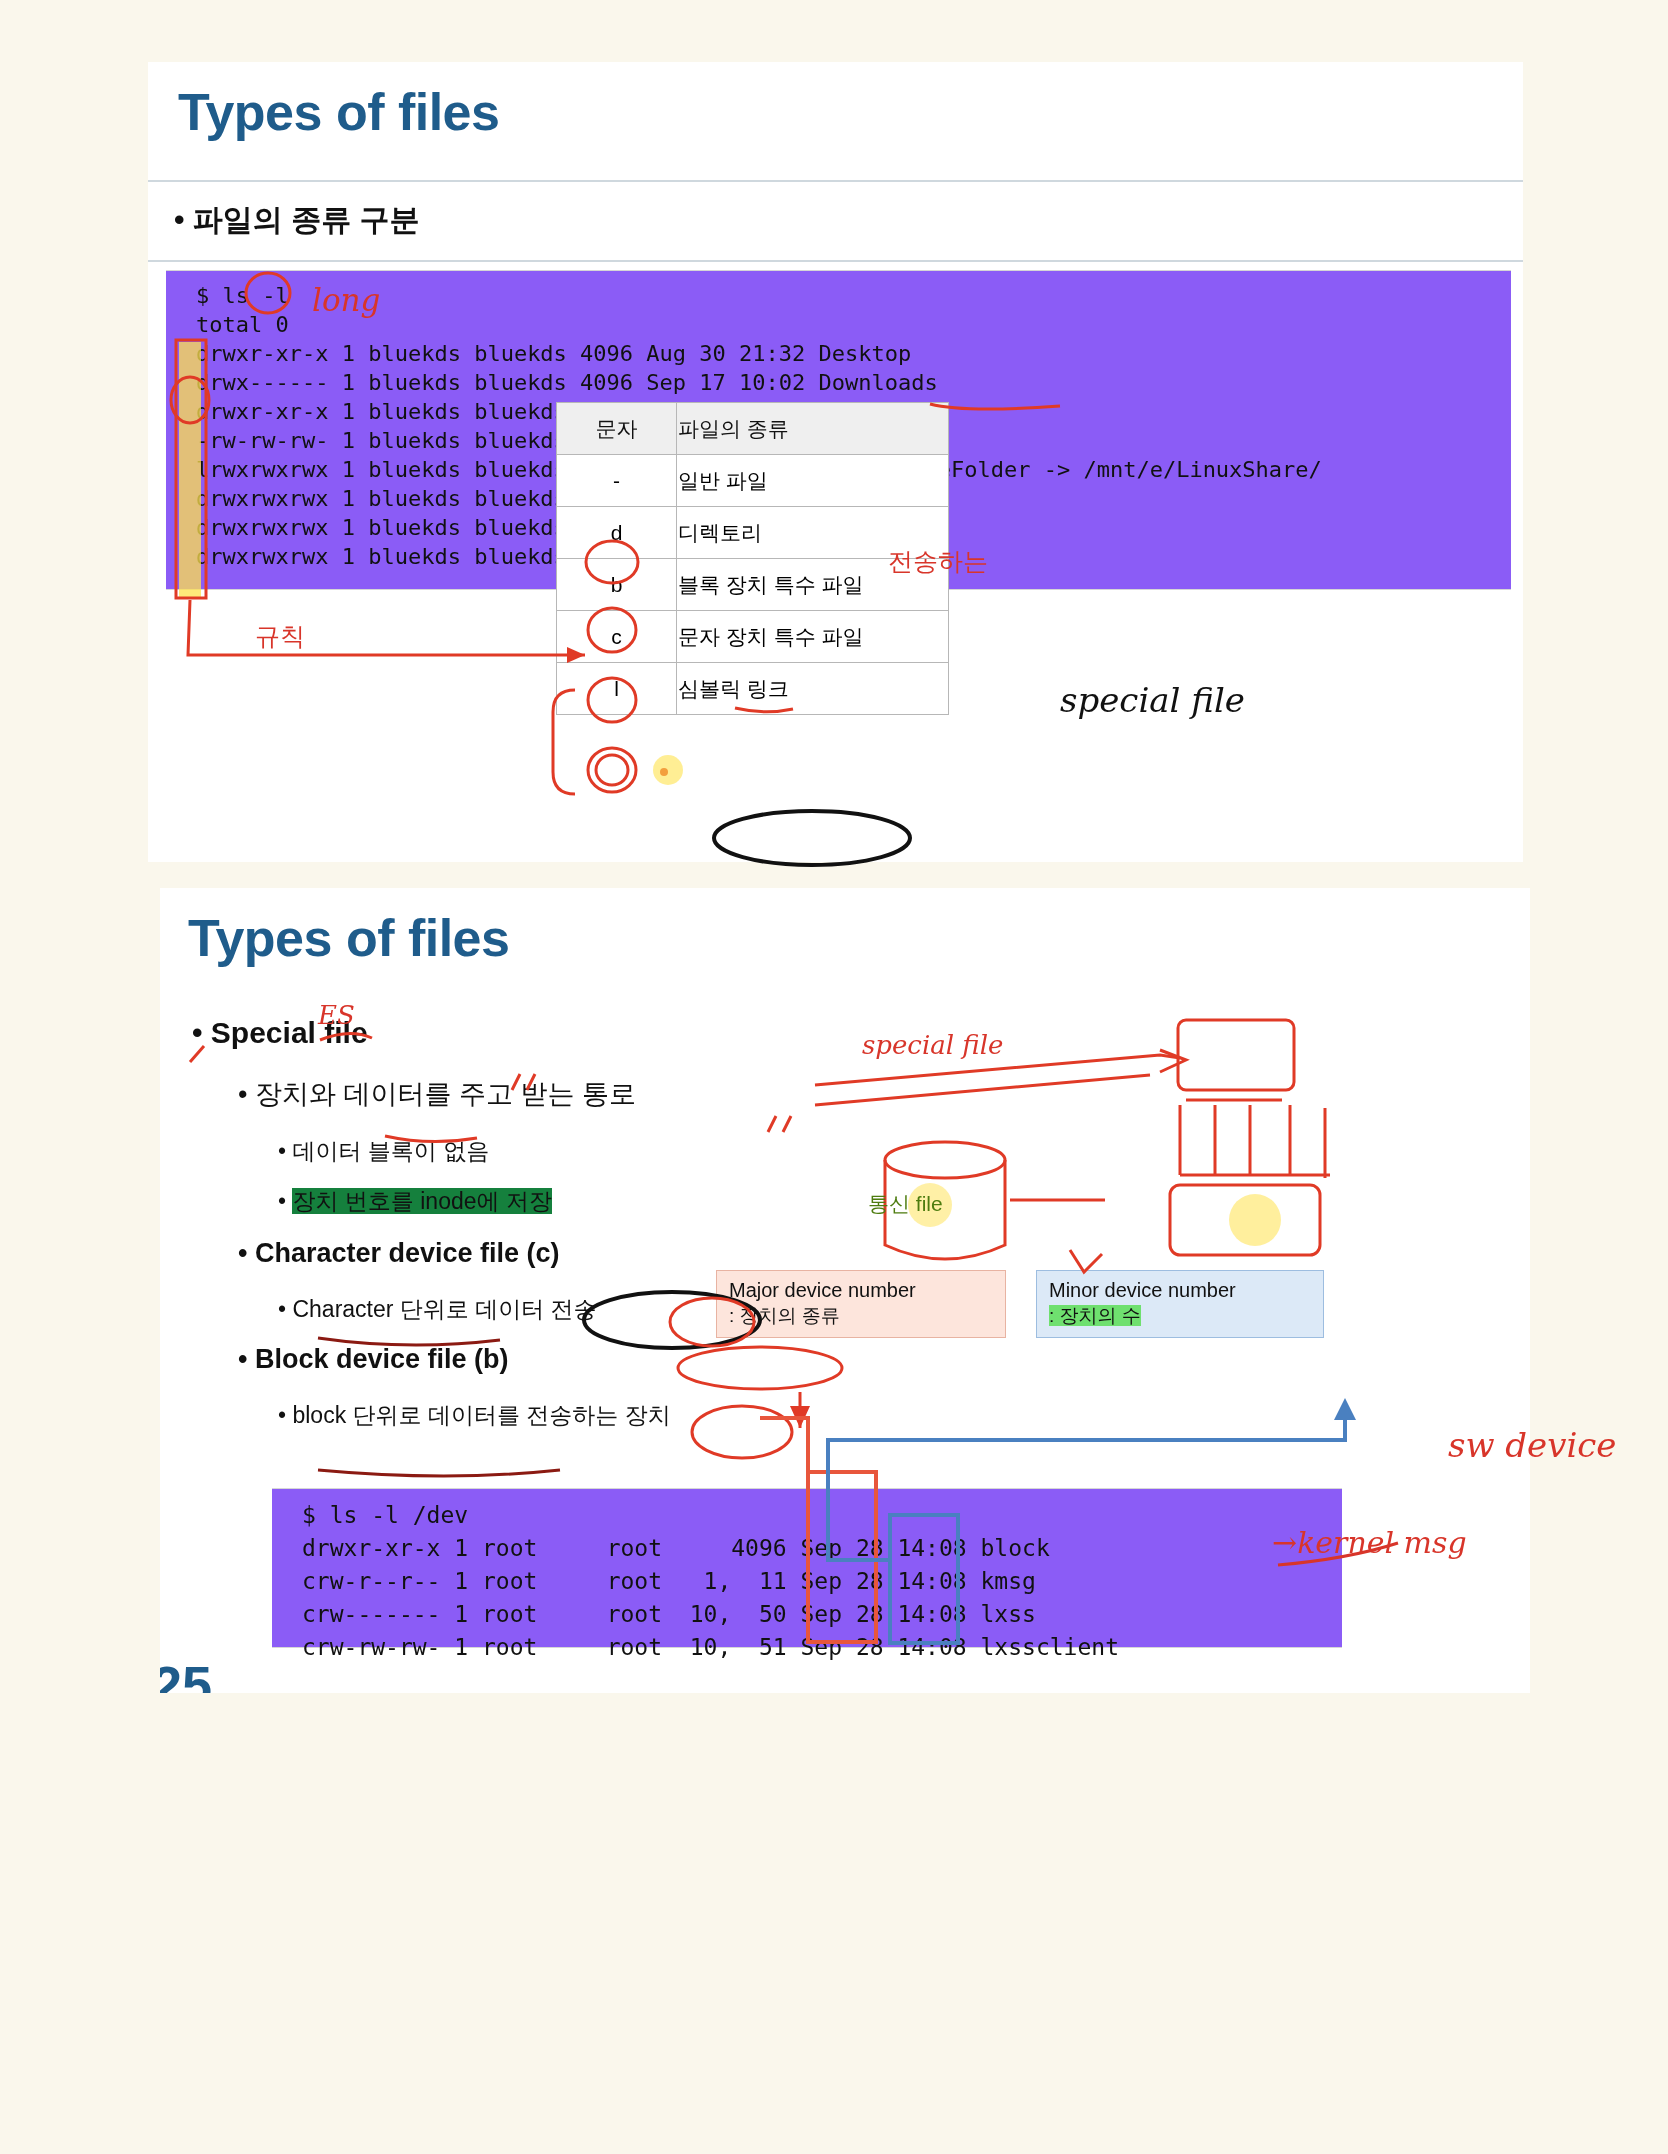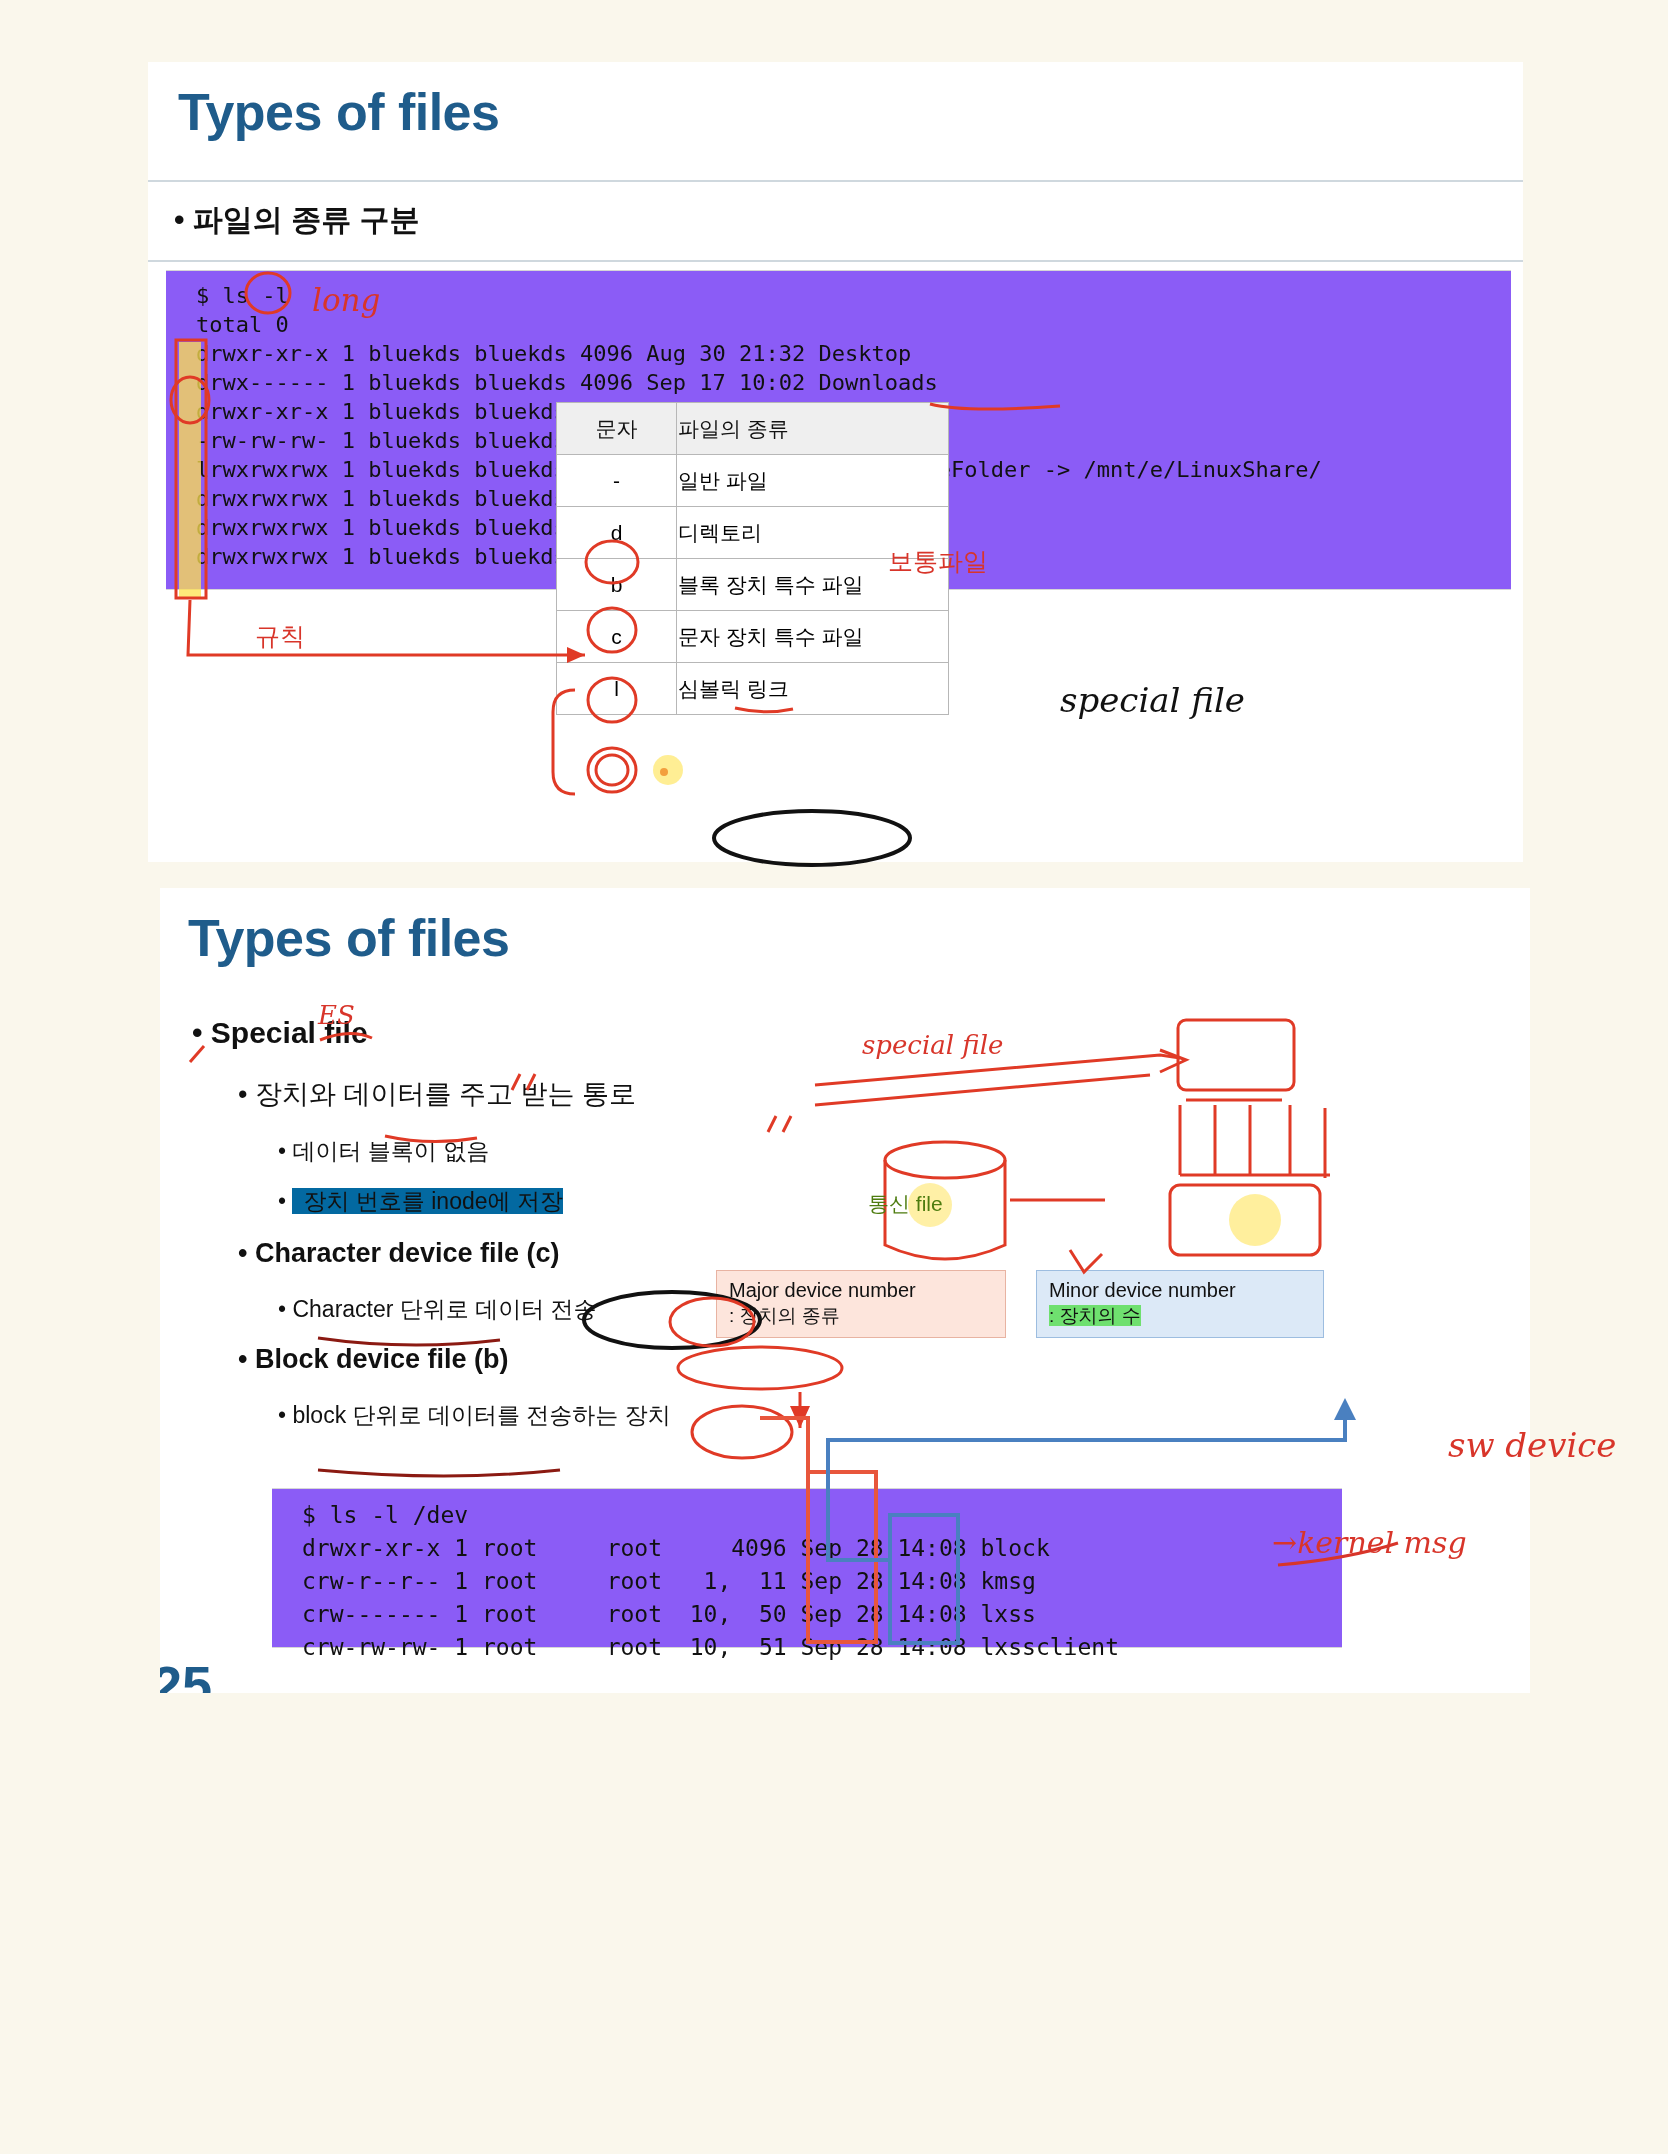--- a/index.html
+++ b/index.html
@@ -337,7 +337,7 @@
 
   <div class="hand" style="left:312px;top:282px;">long</div>
   <div class="hand korean" style="left:255px;top:620px;font-size:25px;">규칙</div>
-  <div class="hand korean" style="left:888px;top:545px;font-size:25px;">보통파일</div>
+  <div class="hand korean" style="left:888px;top:545px;font-size:25px;">전송하는</div>
   <div class="hand black" style="left:1060px;top:680px;font-size:34px;color:#111;">special file</div>
 
   <div class="hand" style="left:318px;top:1000px;font-size:26px;">ES</div>

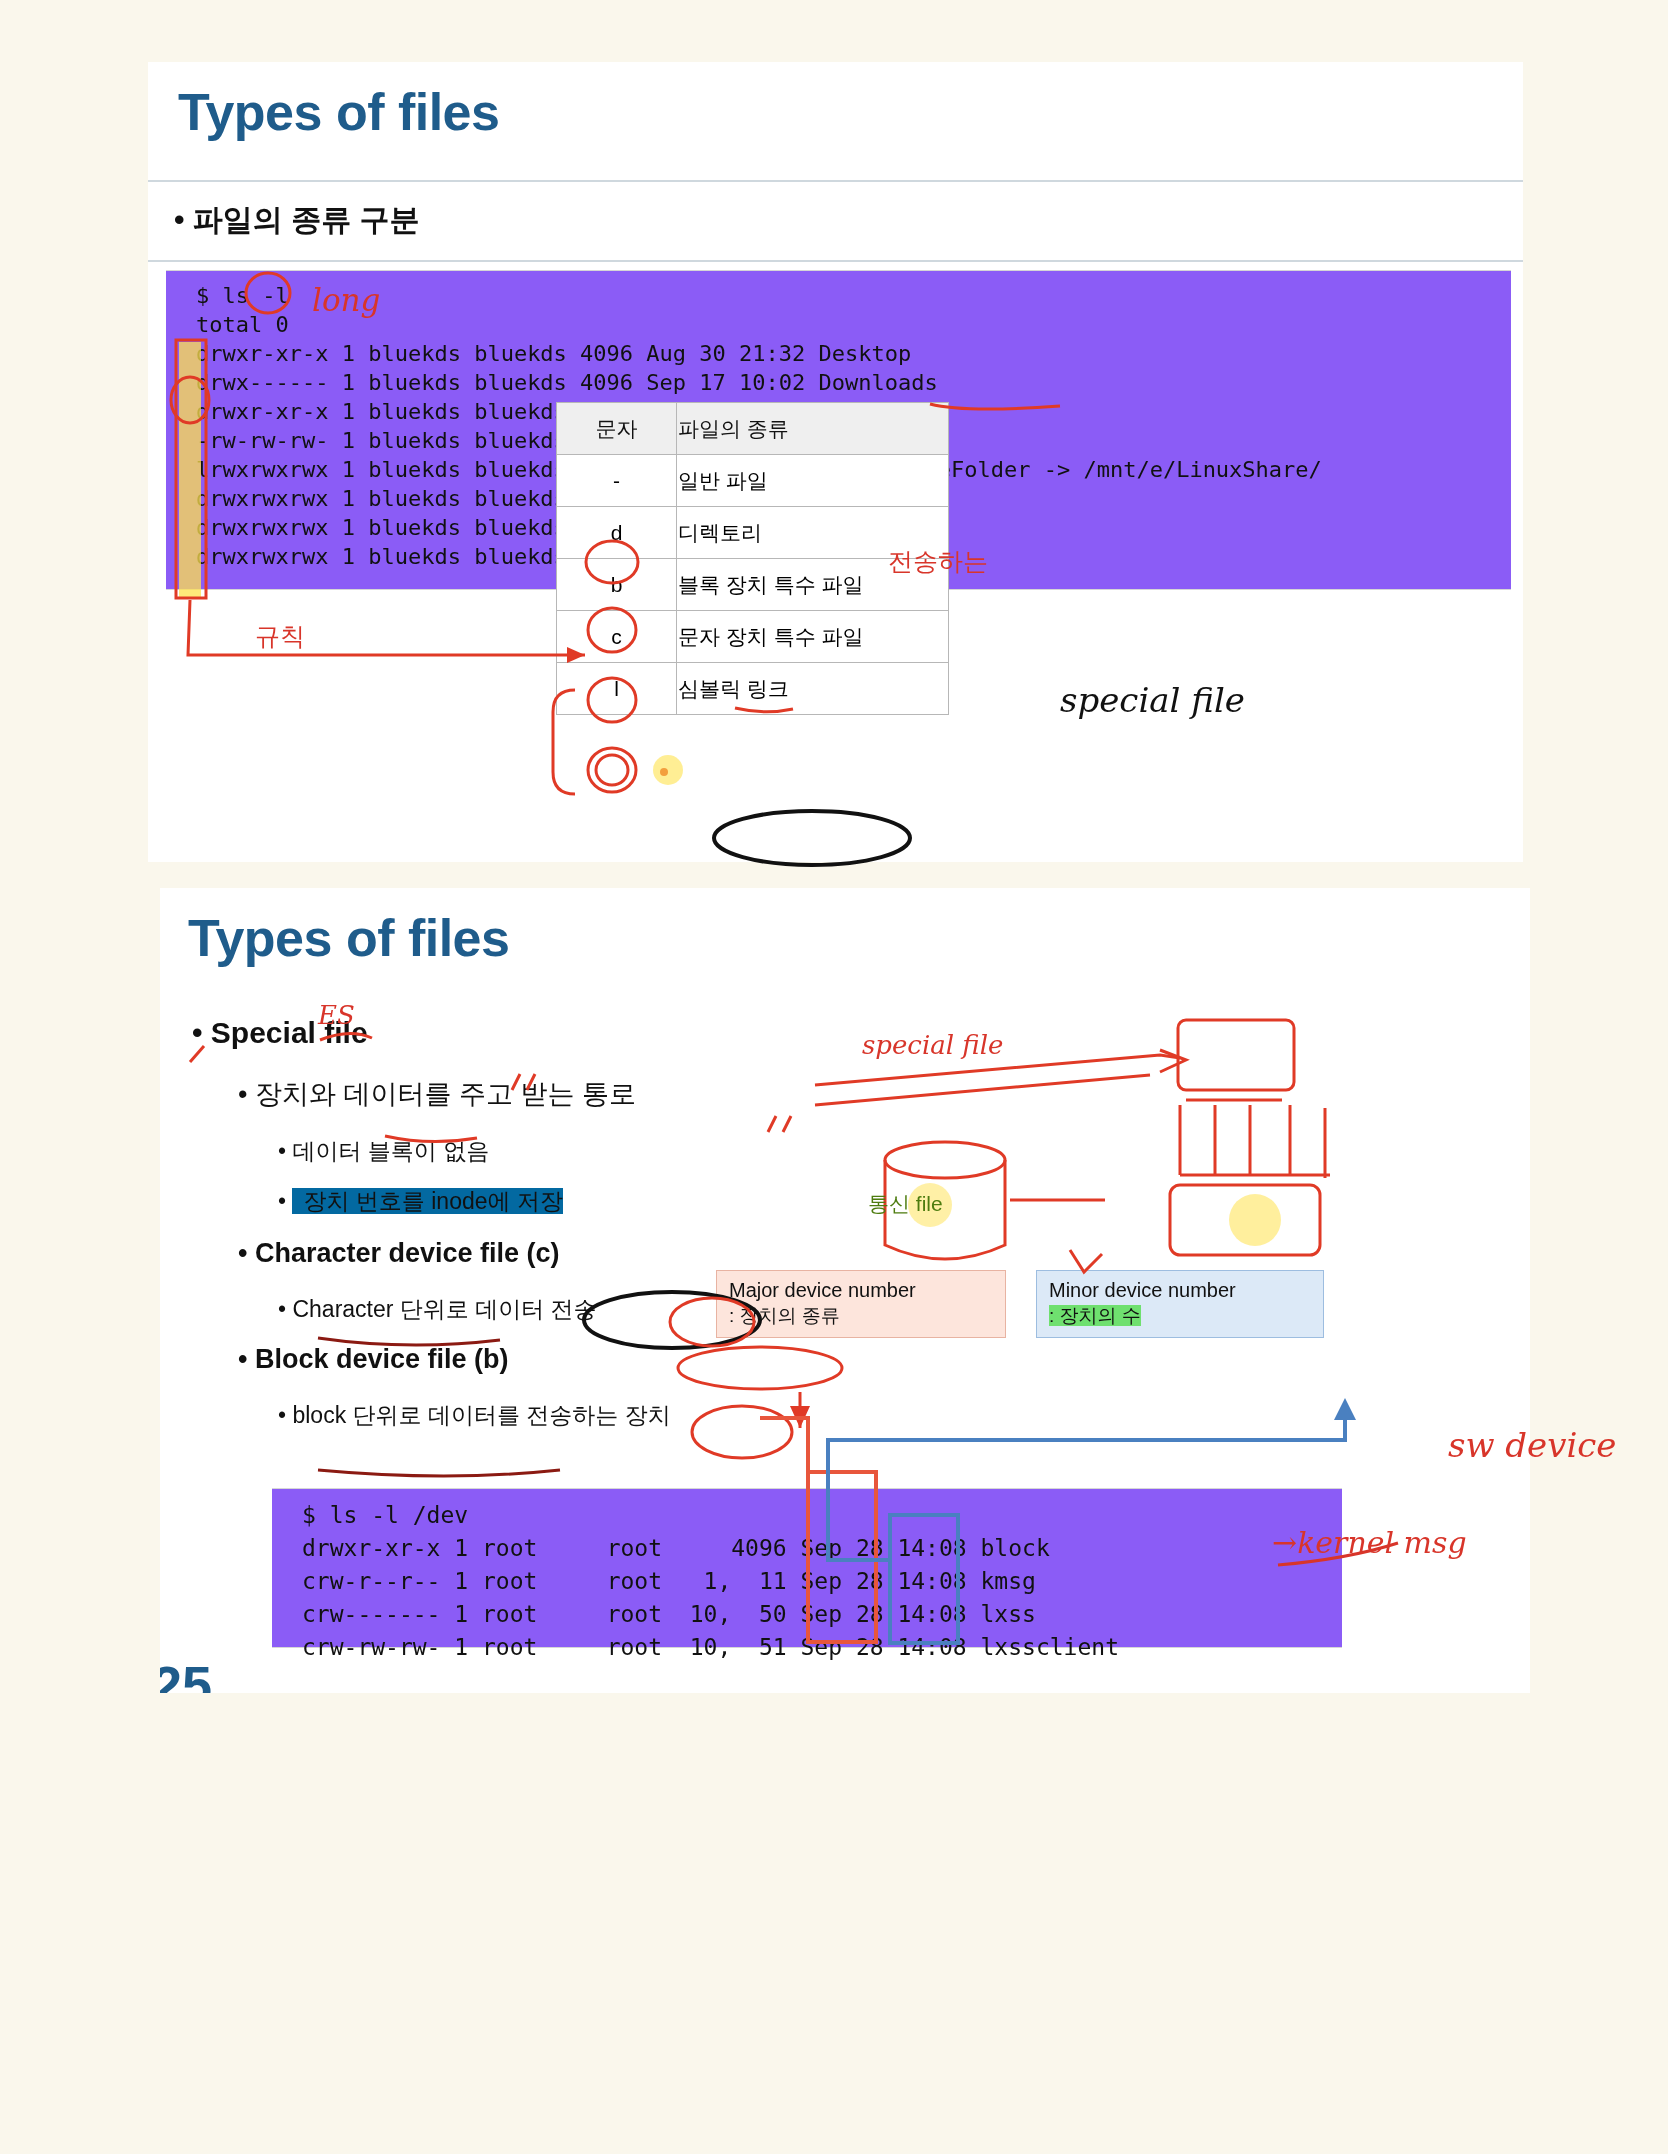--- a/index.html
+++ b/index.html
@@ -214,7 +214,7 @@
   </div>
 
   <div class="bullet-l3" style="position:absolute;left:118px;top:298px;">
-    • <span style="background:#0369a1;padding-left:11px;">장치 번호를 inode에 저장</span>
+    • <span style="background:#15803d;">장치 번호를 inode에 저장</span>
   </div>
 
   <div class="bullet-l2" style="position:absolute;left:78px;top:350px;font-weight:bold;">

